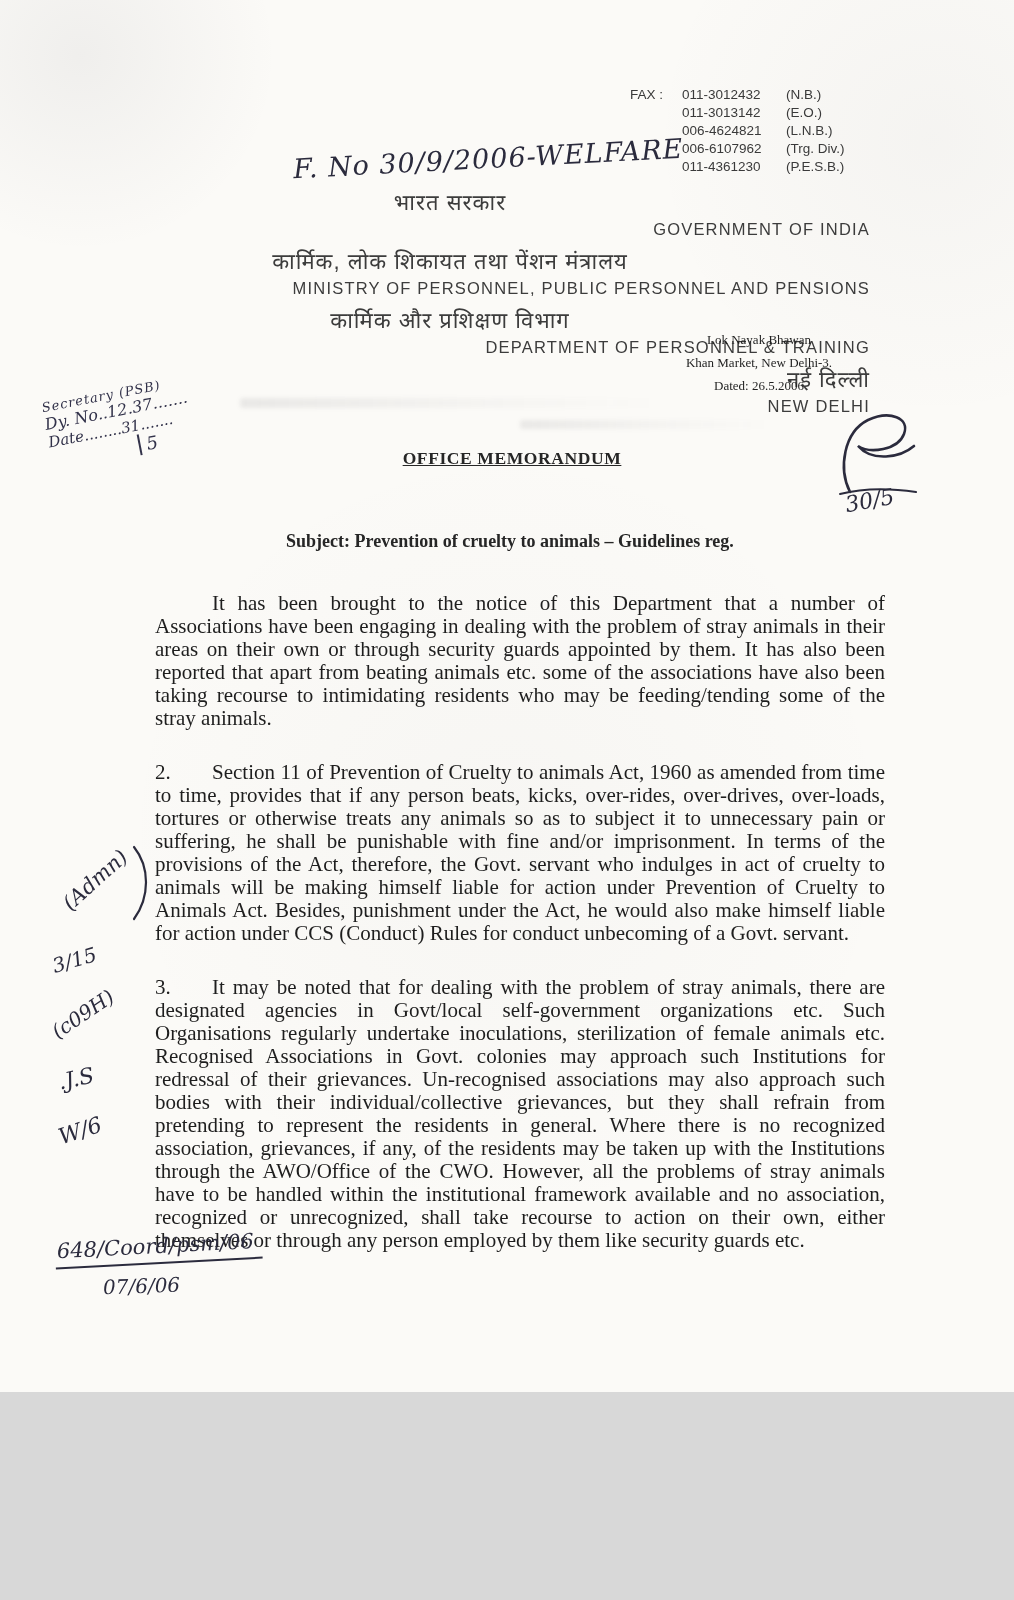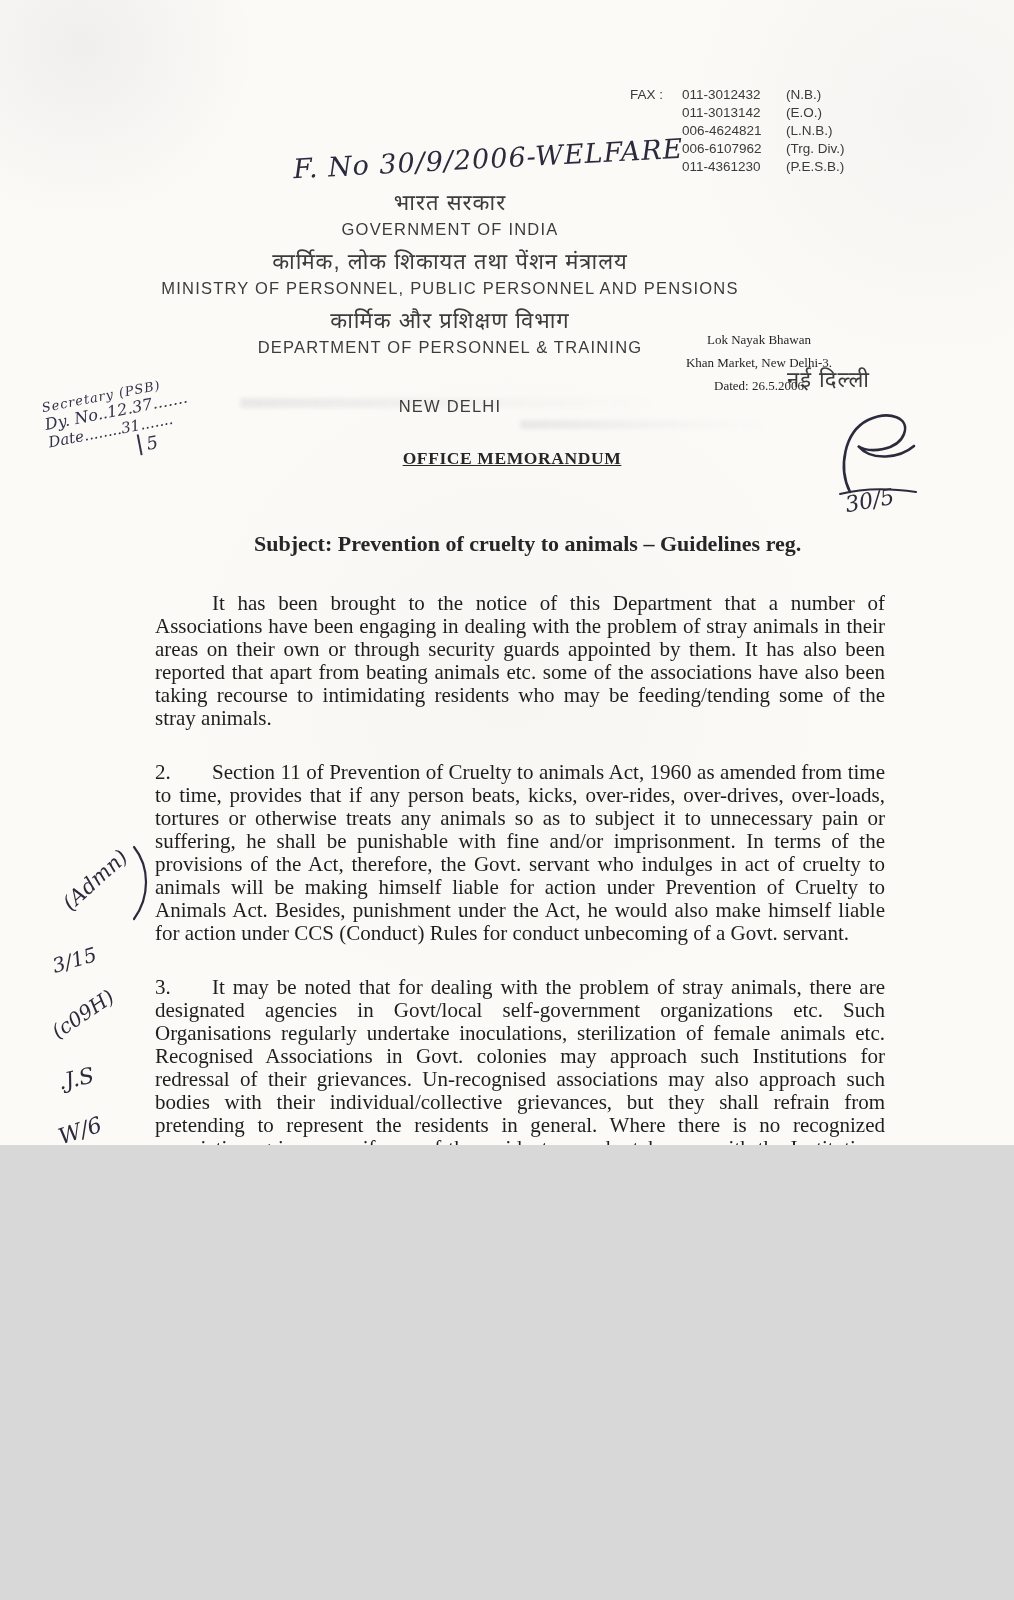--- a/index.html
+++ b/index.html
@@ -6,7 +6,7 @@
   html,body { background:#d8d8d8; }
   .page {
     position:relative;
-    width:1014px; height:1145px;
+    width:1014px; height:1392px;
     margin:0 auto;
     background:#fbfaf7;
     background-image:

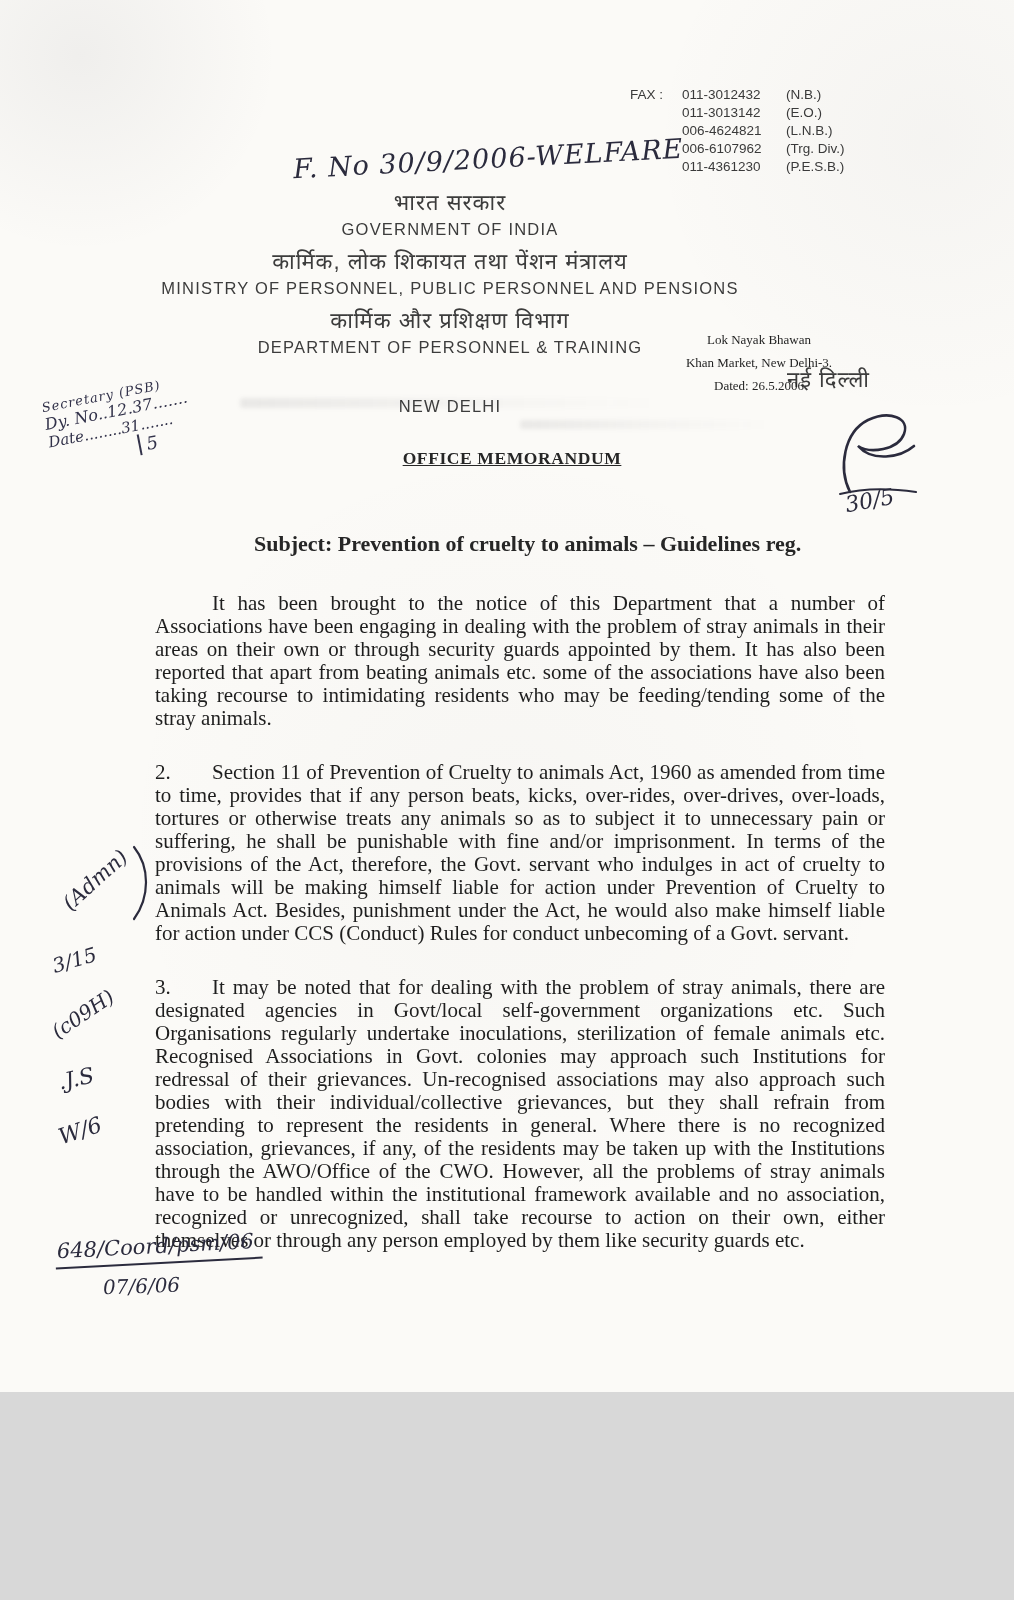--- a/index.html
+++ b/index.html
@@ -30,7 +30,7 @@
   
   .letterhead { position:absolute; left:30px; top:186px; width:840px; text-align:center; font-family:"Liberation Sans", sans-serif; color:#3c3c3c; }
   .lh-hi { font-size:22px; margin-bottom:4px; letter-spacing:1px; }
-  .lh-en { font-size:16.5px; margin-bottom:6px; letter-spacing:1.2px; }
+  .lh-en { font-size:16.5px; margin-bottom:6px; letter-spacing:1.2px;text-align:right; }
   .lh-gap { margin-top:2px;text-align:right; }
   
   .address-block { position:absolute; left:640px; top:328px; width:238px; text-align:center; font-size:13px; line-height:23px; color:#1f1f1f; }

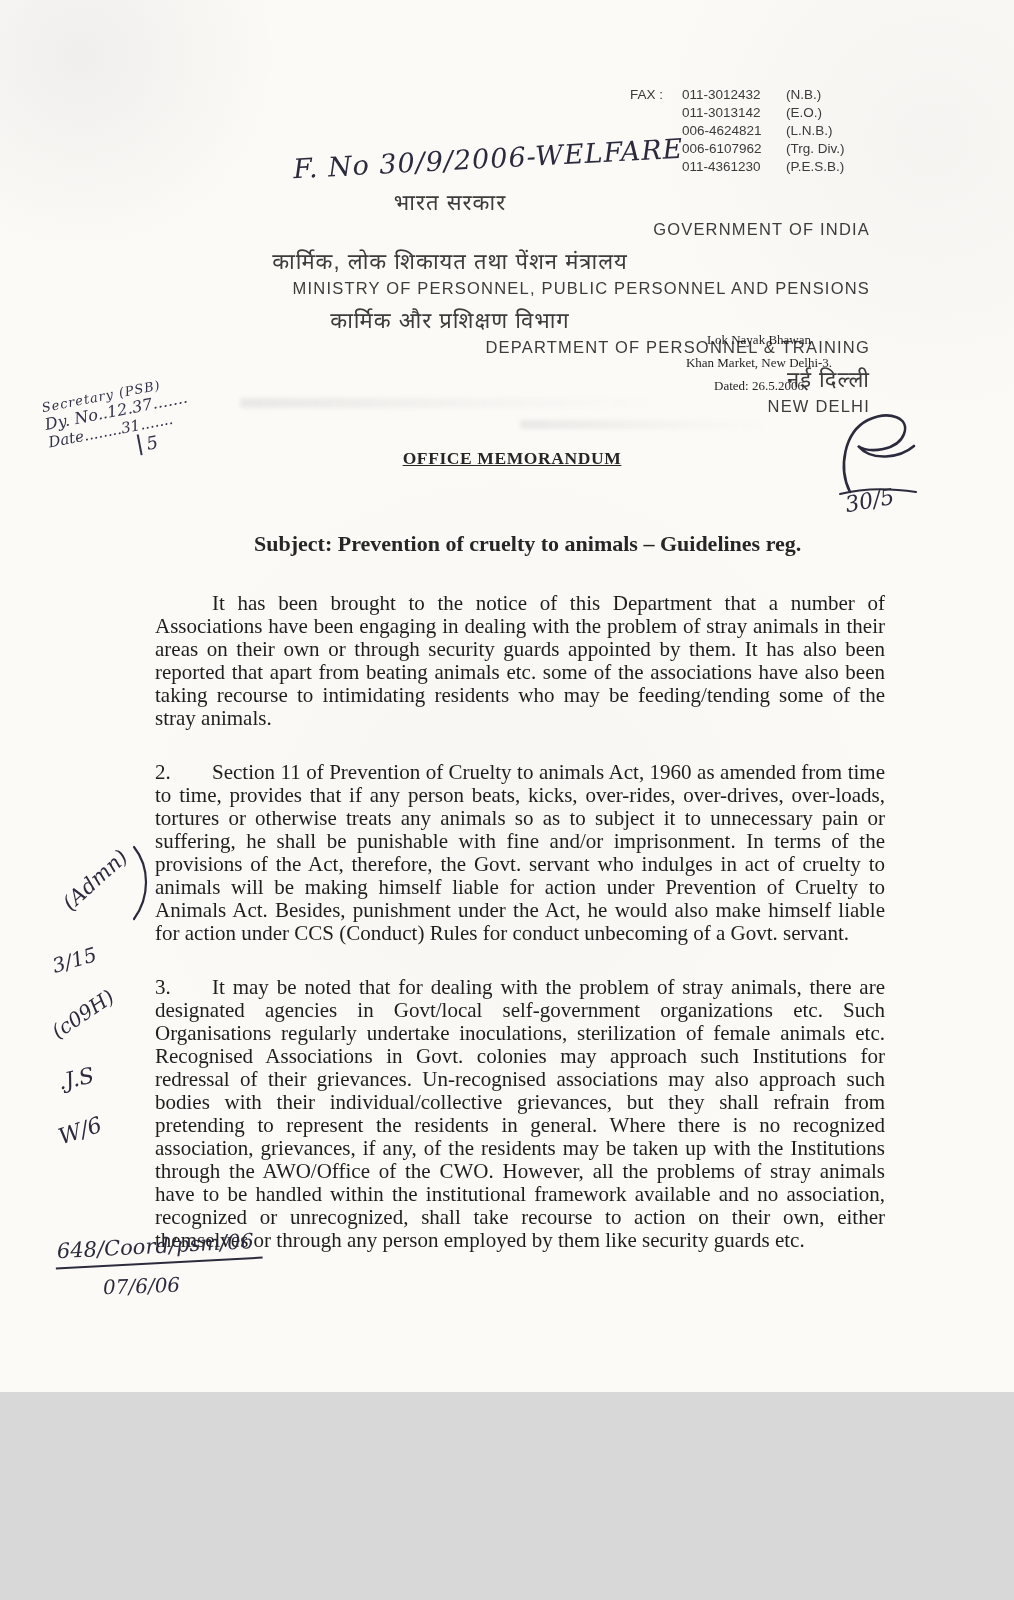--- a/index.html
+++ b/index.html
@@ -47,7 +47,7 @@
   .signature { position:absolute; left:828px; top:408px; }
   .sig-note { position:absolute; left:845px; top:488px; font-size:22px; transform:rotate(-10deg); }
   
-  .subject { position:absolute; left:254px; top:531px; font-size:22px; font-weight:bold; }
+  .subject { position:absolute; left:286px; top:531px; font-size:18px; font-weight:bold; }
   
   .body { position:absolute; left:155px; top:592px; width:730px; font-size:21px; line-height:23px; text-align:justify; color:#1e1e1e; }
   .para { margin-bottom:31px; }

